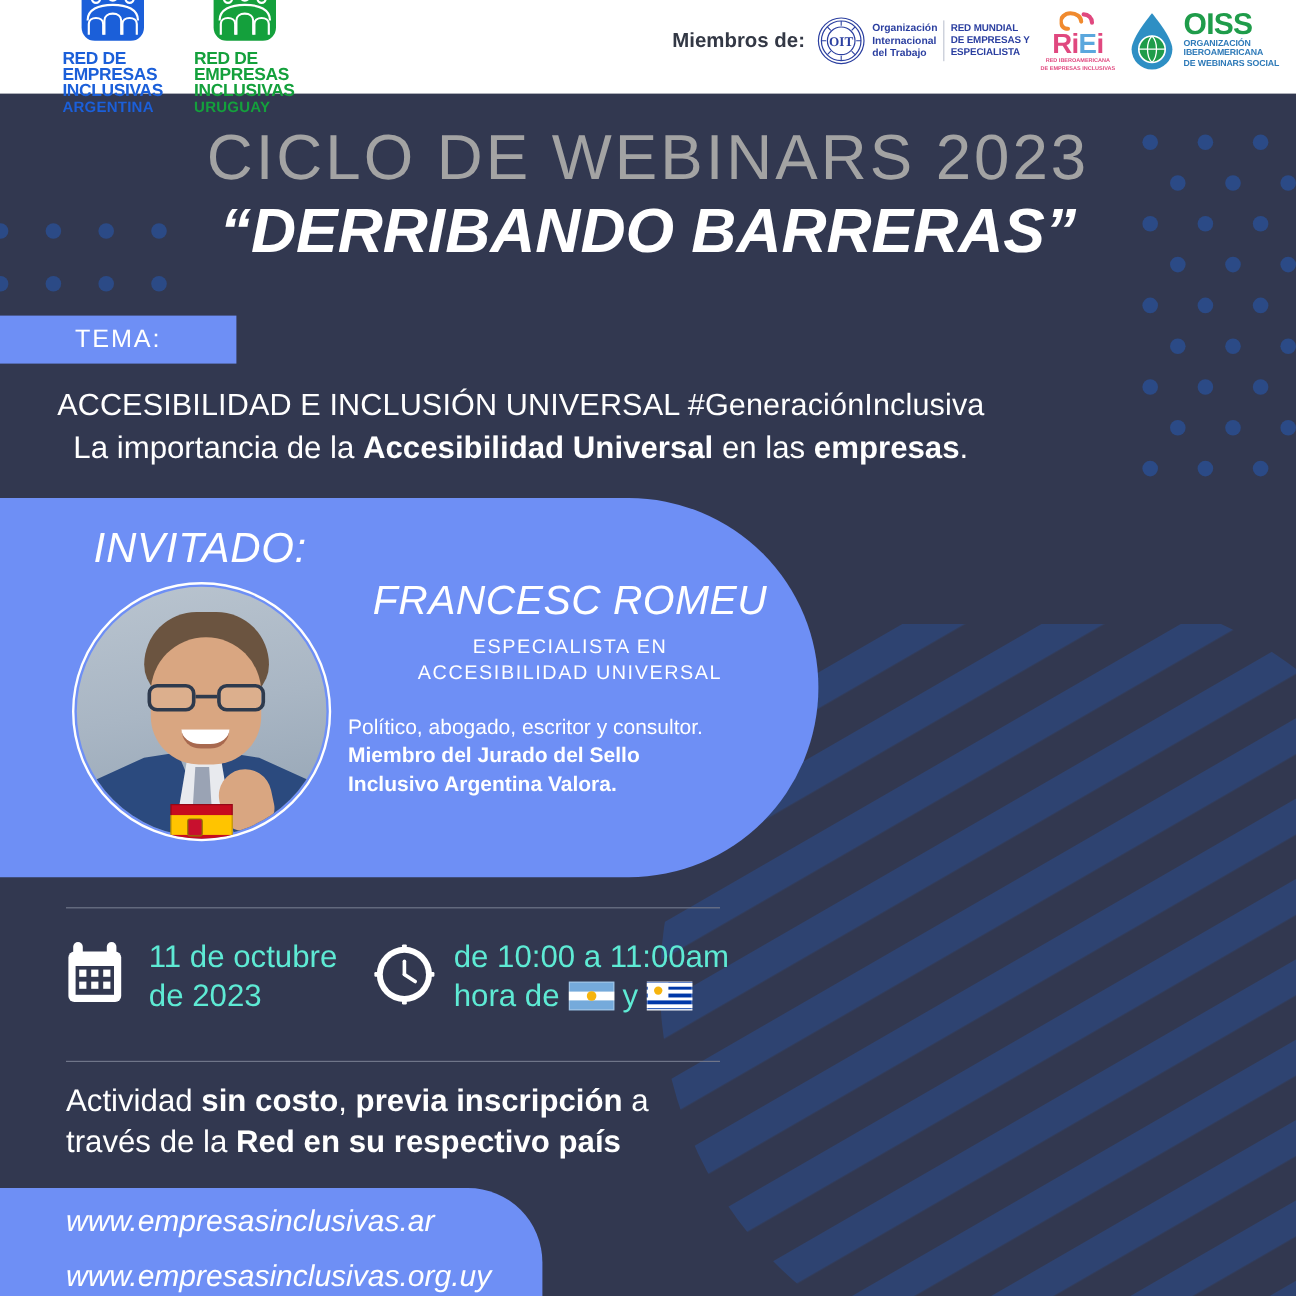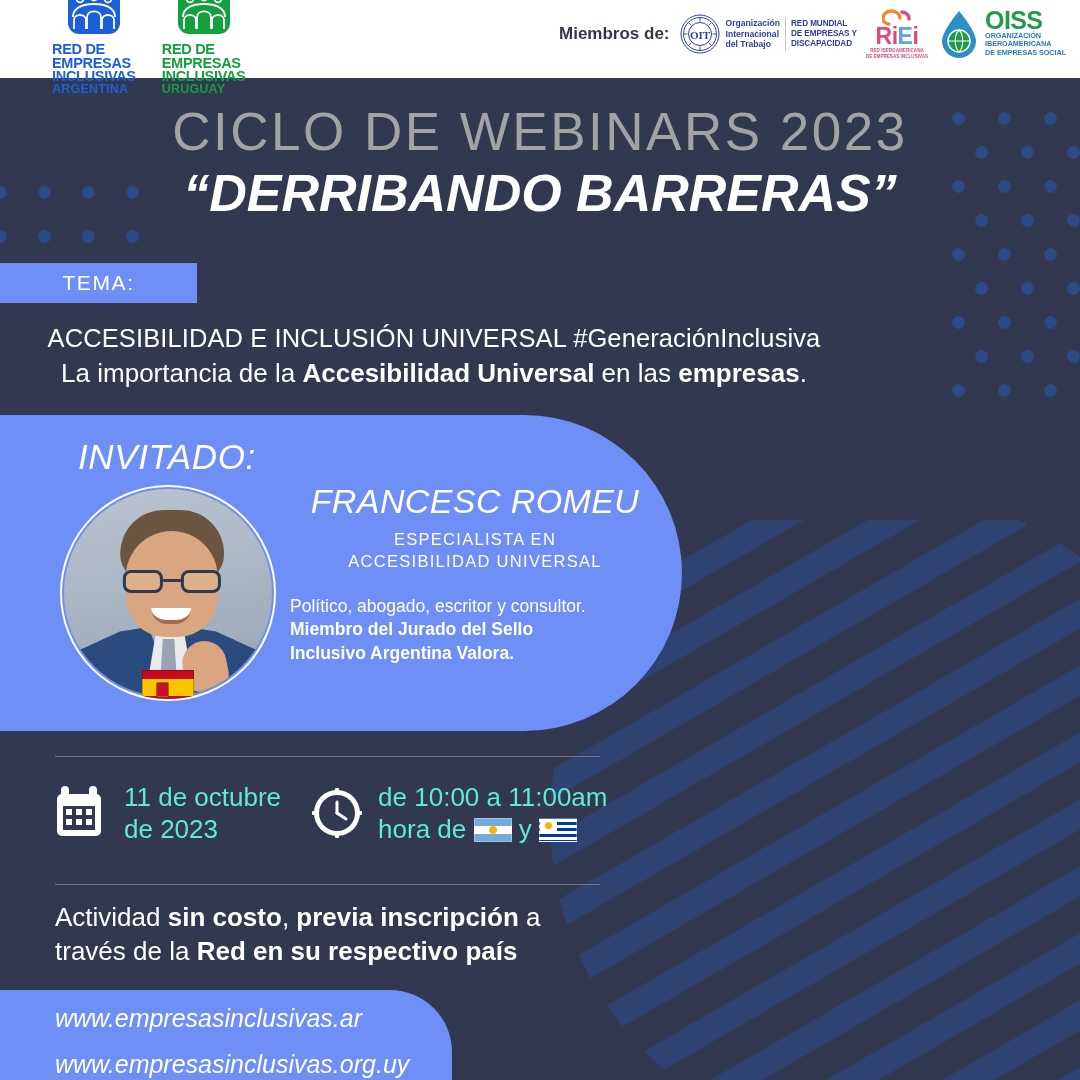--- a/index.html
+++ b/index.html
@@ -341,7 +341,7 @@
       <div class="oit-text2">
         <div>RED MUNDIAL</div>
         <div>DE EMPRESAS Y</div>
-        <div>DISCAPACIDAD</div>
+        <div>ESPECIALISTA</div>
       </div>
     </div>
 

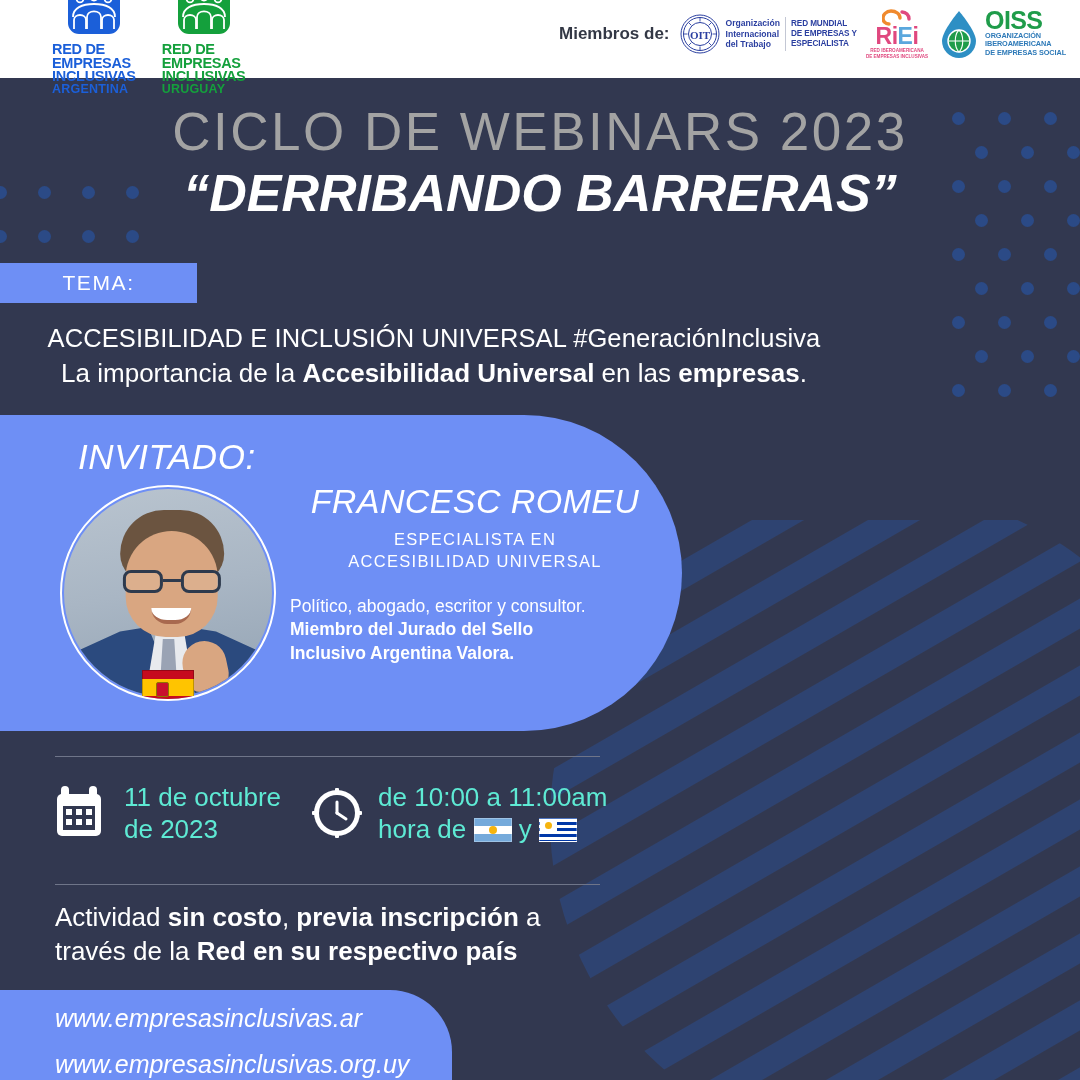--- a/index.html
+++ b/index.html
@@ -370,7 +370,7 @@
         <div class="big">OISS</div>
         <div class="sm">ORGANIZACIÓN</div>
         <div class="sm">IBEROAMERICANA</div>
-        <div class="sm">DE EMPRESAS SOCIAL</div>
+        <div class="sm">DE WEBINARS SOCIAL</div>
       </div>
     </div>
   </div>

